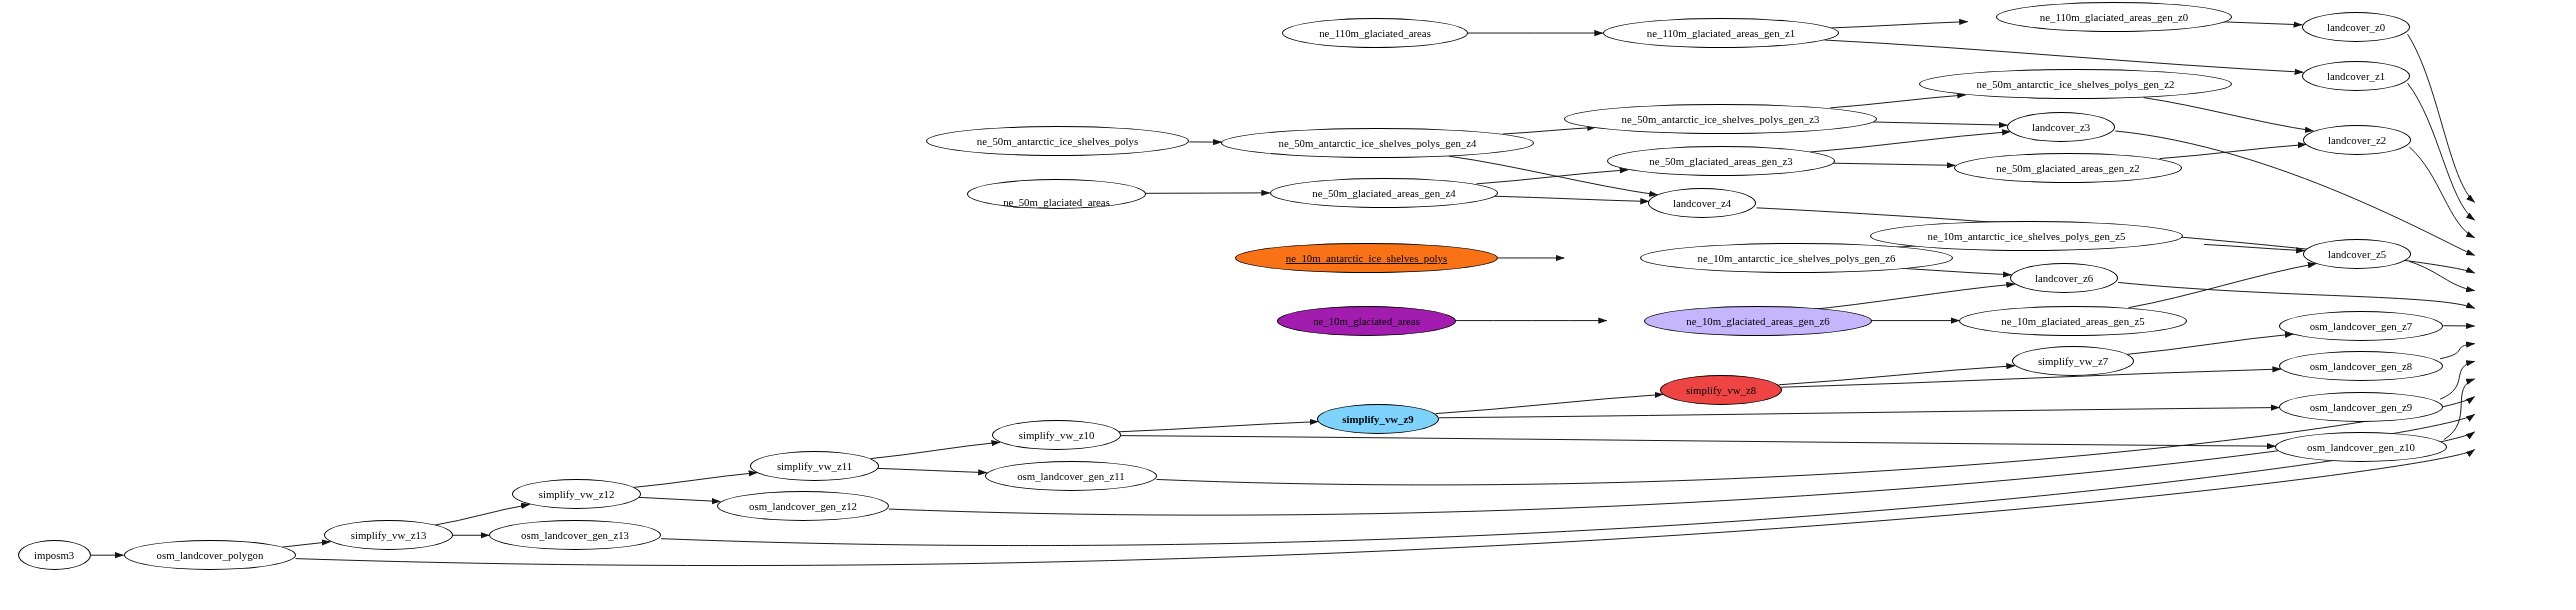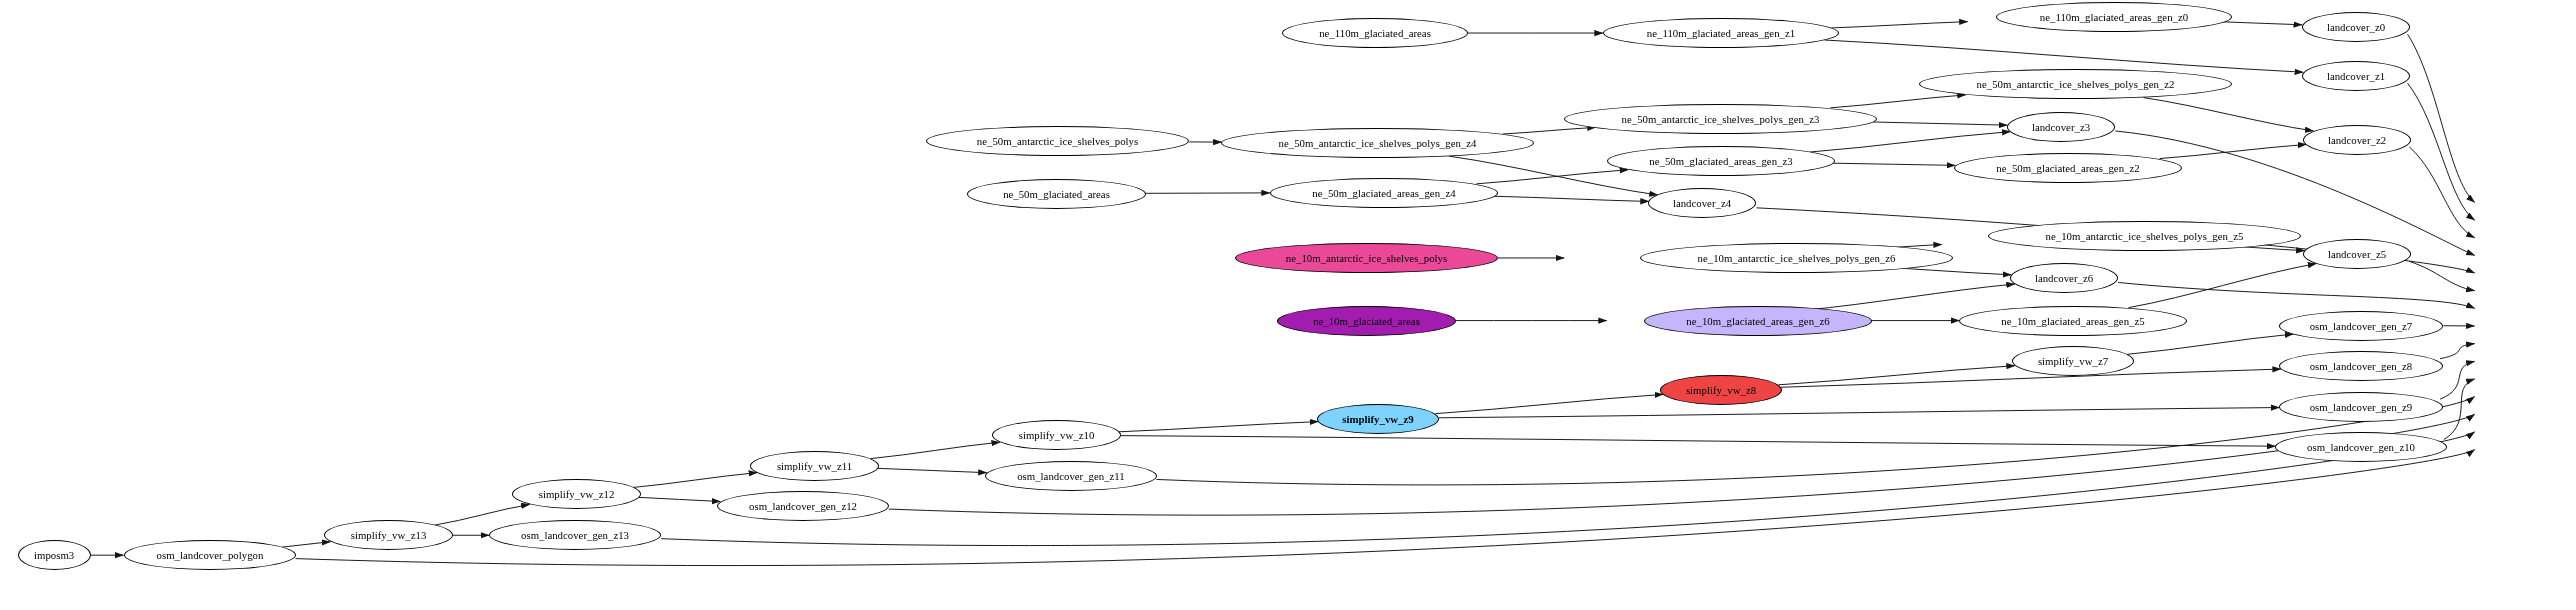--- a/index.html
+++ b/index.html
@@ -116,7 +116,7 @@
       <div class="gv-node" style="left: 926px; top: 126px; width: 263px; height: 30px; background: rgb(255, 255, 255); border-color: rgb(0, 0, 0); color: rgb(0, 0, 0);">
         <span>ne_50m_antarctic_ice_shelves_polys</span>
       </div>
-      <div class="gv-node" style="left: 967px; top: 179px; width: 179px; height: 30px; background: rgb(255, 255, 255); border-color: rgb(0, 0, 0); color: rgb(0, 0, 0);">
+      <div class="gv-node" style="left: 967px; top: 179px; width: 179px; height: 30px; background: rgb(255, 255, 255); border-color: rgb(0, 0, 0); color: rgb(0, 0, 0); align-items: flex-end;">
         <span>ne_50m_glaciated_areas</span>
       </div>
       <div class="gv-node" style="left: 1317px; top: 404px; width: 122px; height: 30px; background: #7dd3fc; border-color: rgb(0, 0, 0); color: rgb(0, 0, 0); font-weight: bold;">

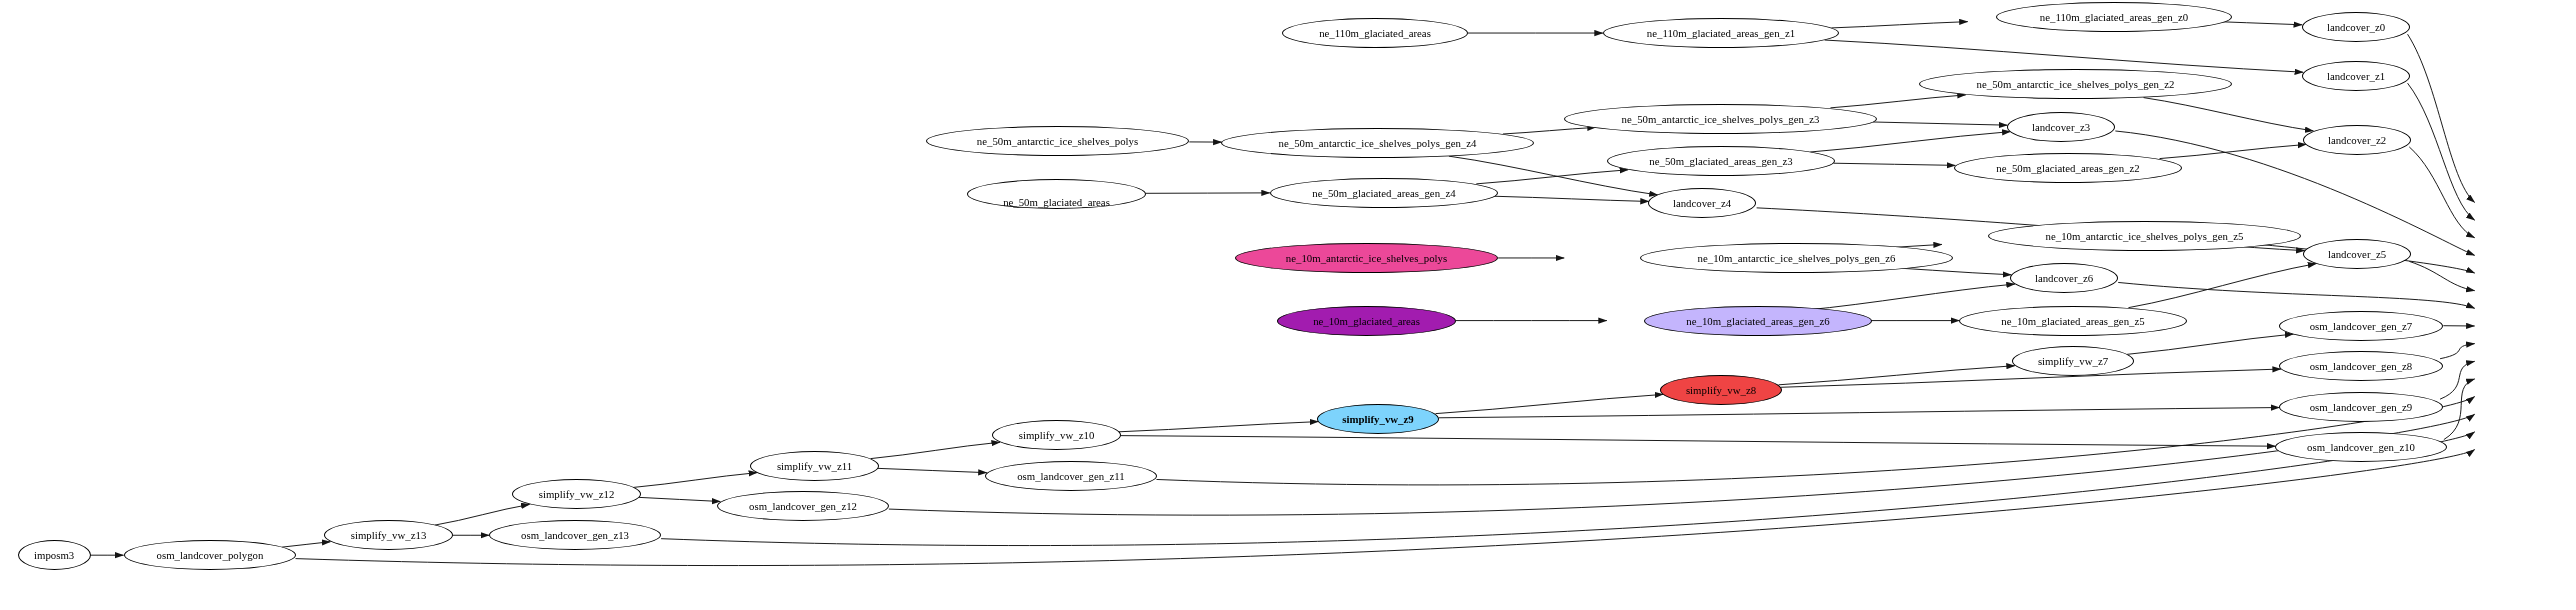--- a/index.html
+++ b/index.html
@@ -167,7 +167,7 @@
       <div class="gv-node" style="left: 2010px; top: 263px; width: 108px; height: 30px; background: rgb(255, 255, 255); border-color: rgb(0, 0, 0); color: rgb(0, 0, 0);">
         <span>landcover_z6</span>
       </div>
-      <div class="gv-node" style="left: 1988px; top: 221px; width: 313px; height: 30px; background: rgb(255, 255, 255); border-color: rgb(0, 0, 0); color: rgb(0, 0, 0);">
+      <div class="gv-node" style="left: 1870px; top: 221px; width: 313px; height: 30px; background: rgb(255, 255, 255); border-color: rgb(0, 0, 0); color: rgb(0, 0, 0);">
         <span>ne_10m_antarctic_ice_shelves_polys_gen_z5</span>
       </div>
       <div class="gv-node" style="left: 1954px; top: 153px; width: 228px; height: 30px; background: rgb(255, 255, 255); border-color: rgb(0, 0, 0); color: rgb(0, 0, 0);">

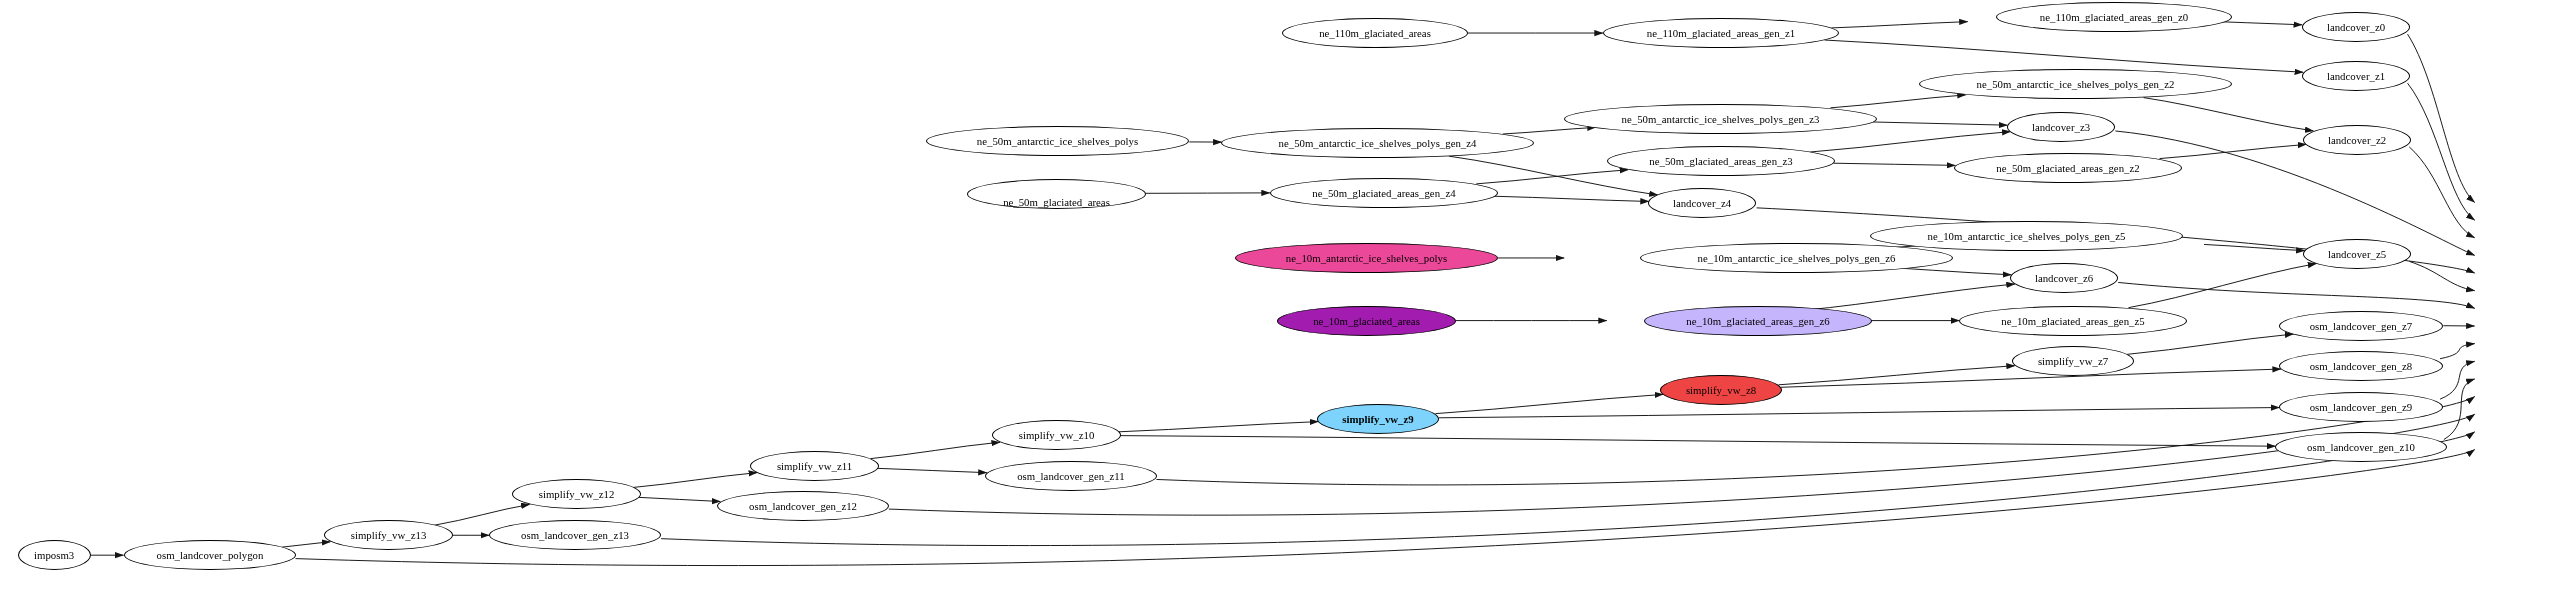--- a/index.html
+++ b/index.html
@@ -125,7 +125,7 @@
       <div class="gv-node" style="left: 1277px; top: 306px; width: 179px; height: 30px; background: #a21caf; border-color: rgb(0, 0, 0); color: rgb(0, 0, 0);">
         <span>ne_10m_glaciated_areas</span>
       </div>
-      <div class="gv-node" style="left: 1235px; top: 243px; width: 263px; height: 30px; background: #ec4899; border-color: rgb(0, 0, 0); color: rgb(0, 0, 0);">
+      <div class="gv-node" style="left: 1235px; top: 243px; width: 263px; height: 30px; background: #f97316; border-color: rgb(0, 0, 0); color: rgb(0, 0, 0); text-decoration: underline;">
         <span>ne_10m_antarctic_ice_shelves_polys</span>
       </div>
       <div class="gv-node" style="left: 1270px; top: 178px; width: 228px; height: 30px; background: rgb(255, 255, 255); border-color: rgb(0, 0, 0); color: rgb(0, 0, 0);">

